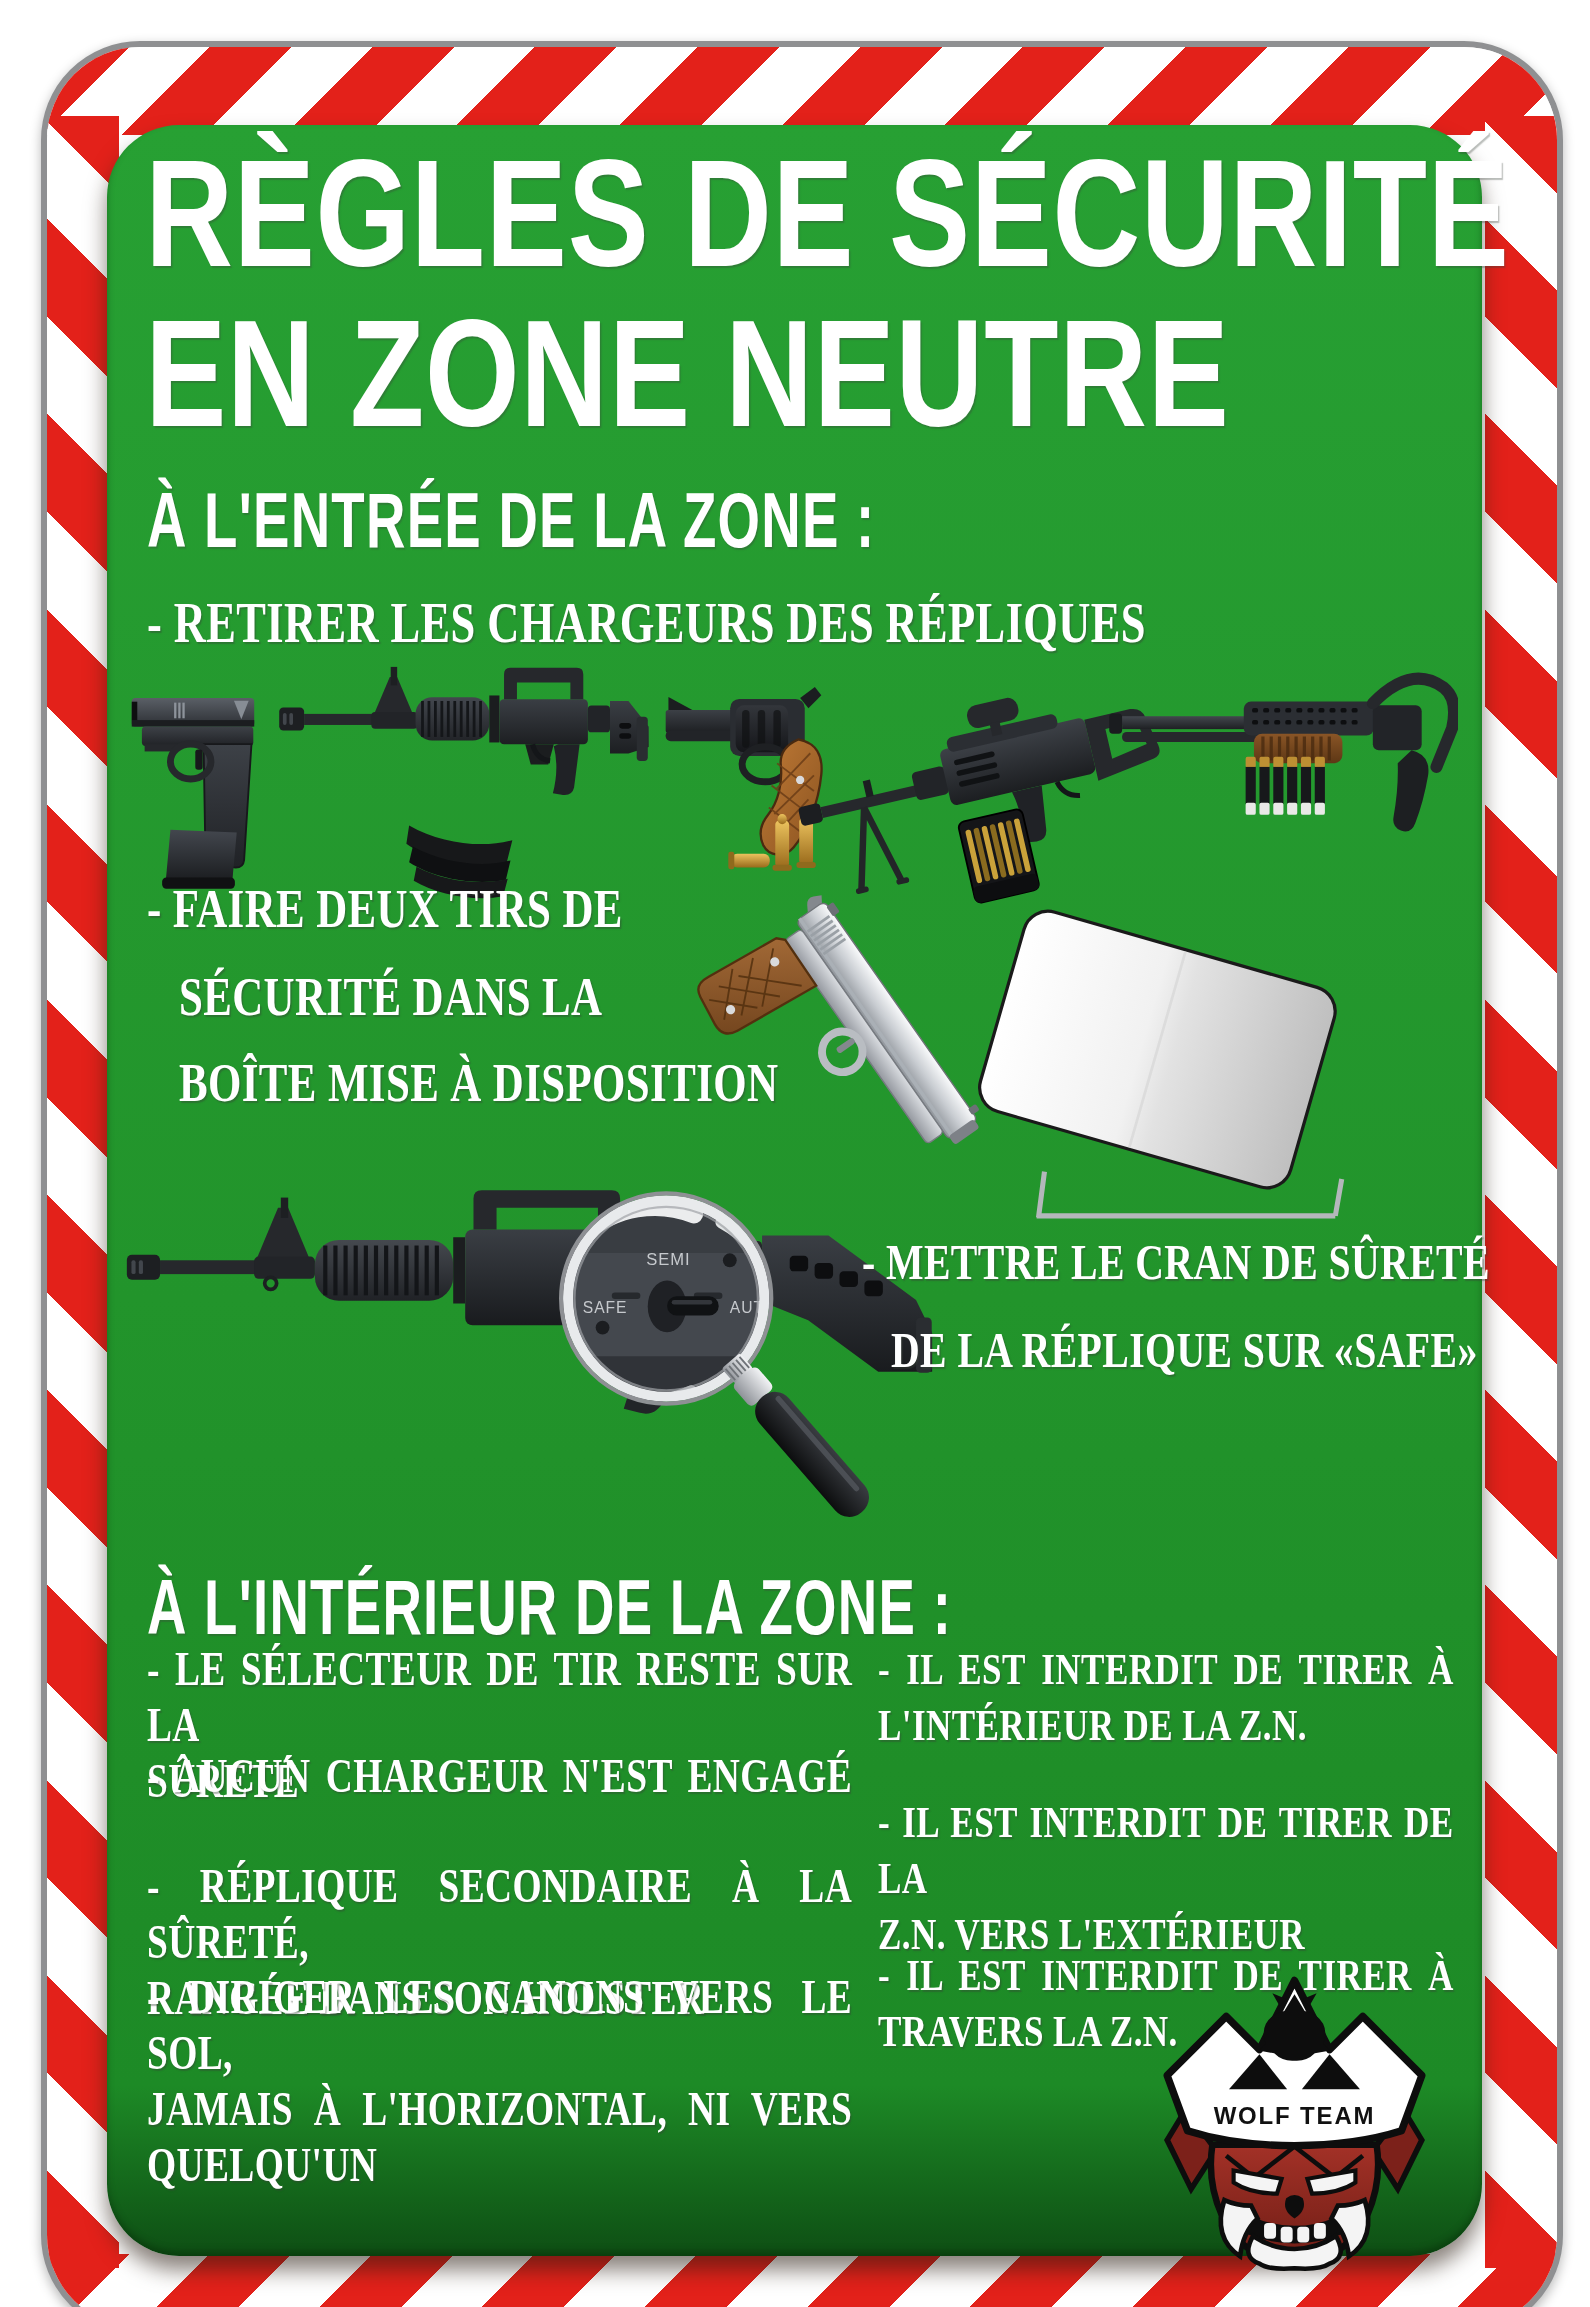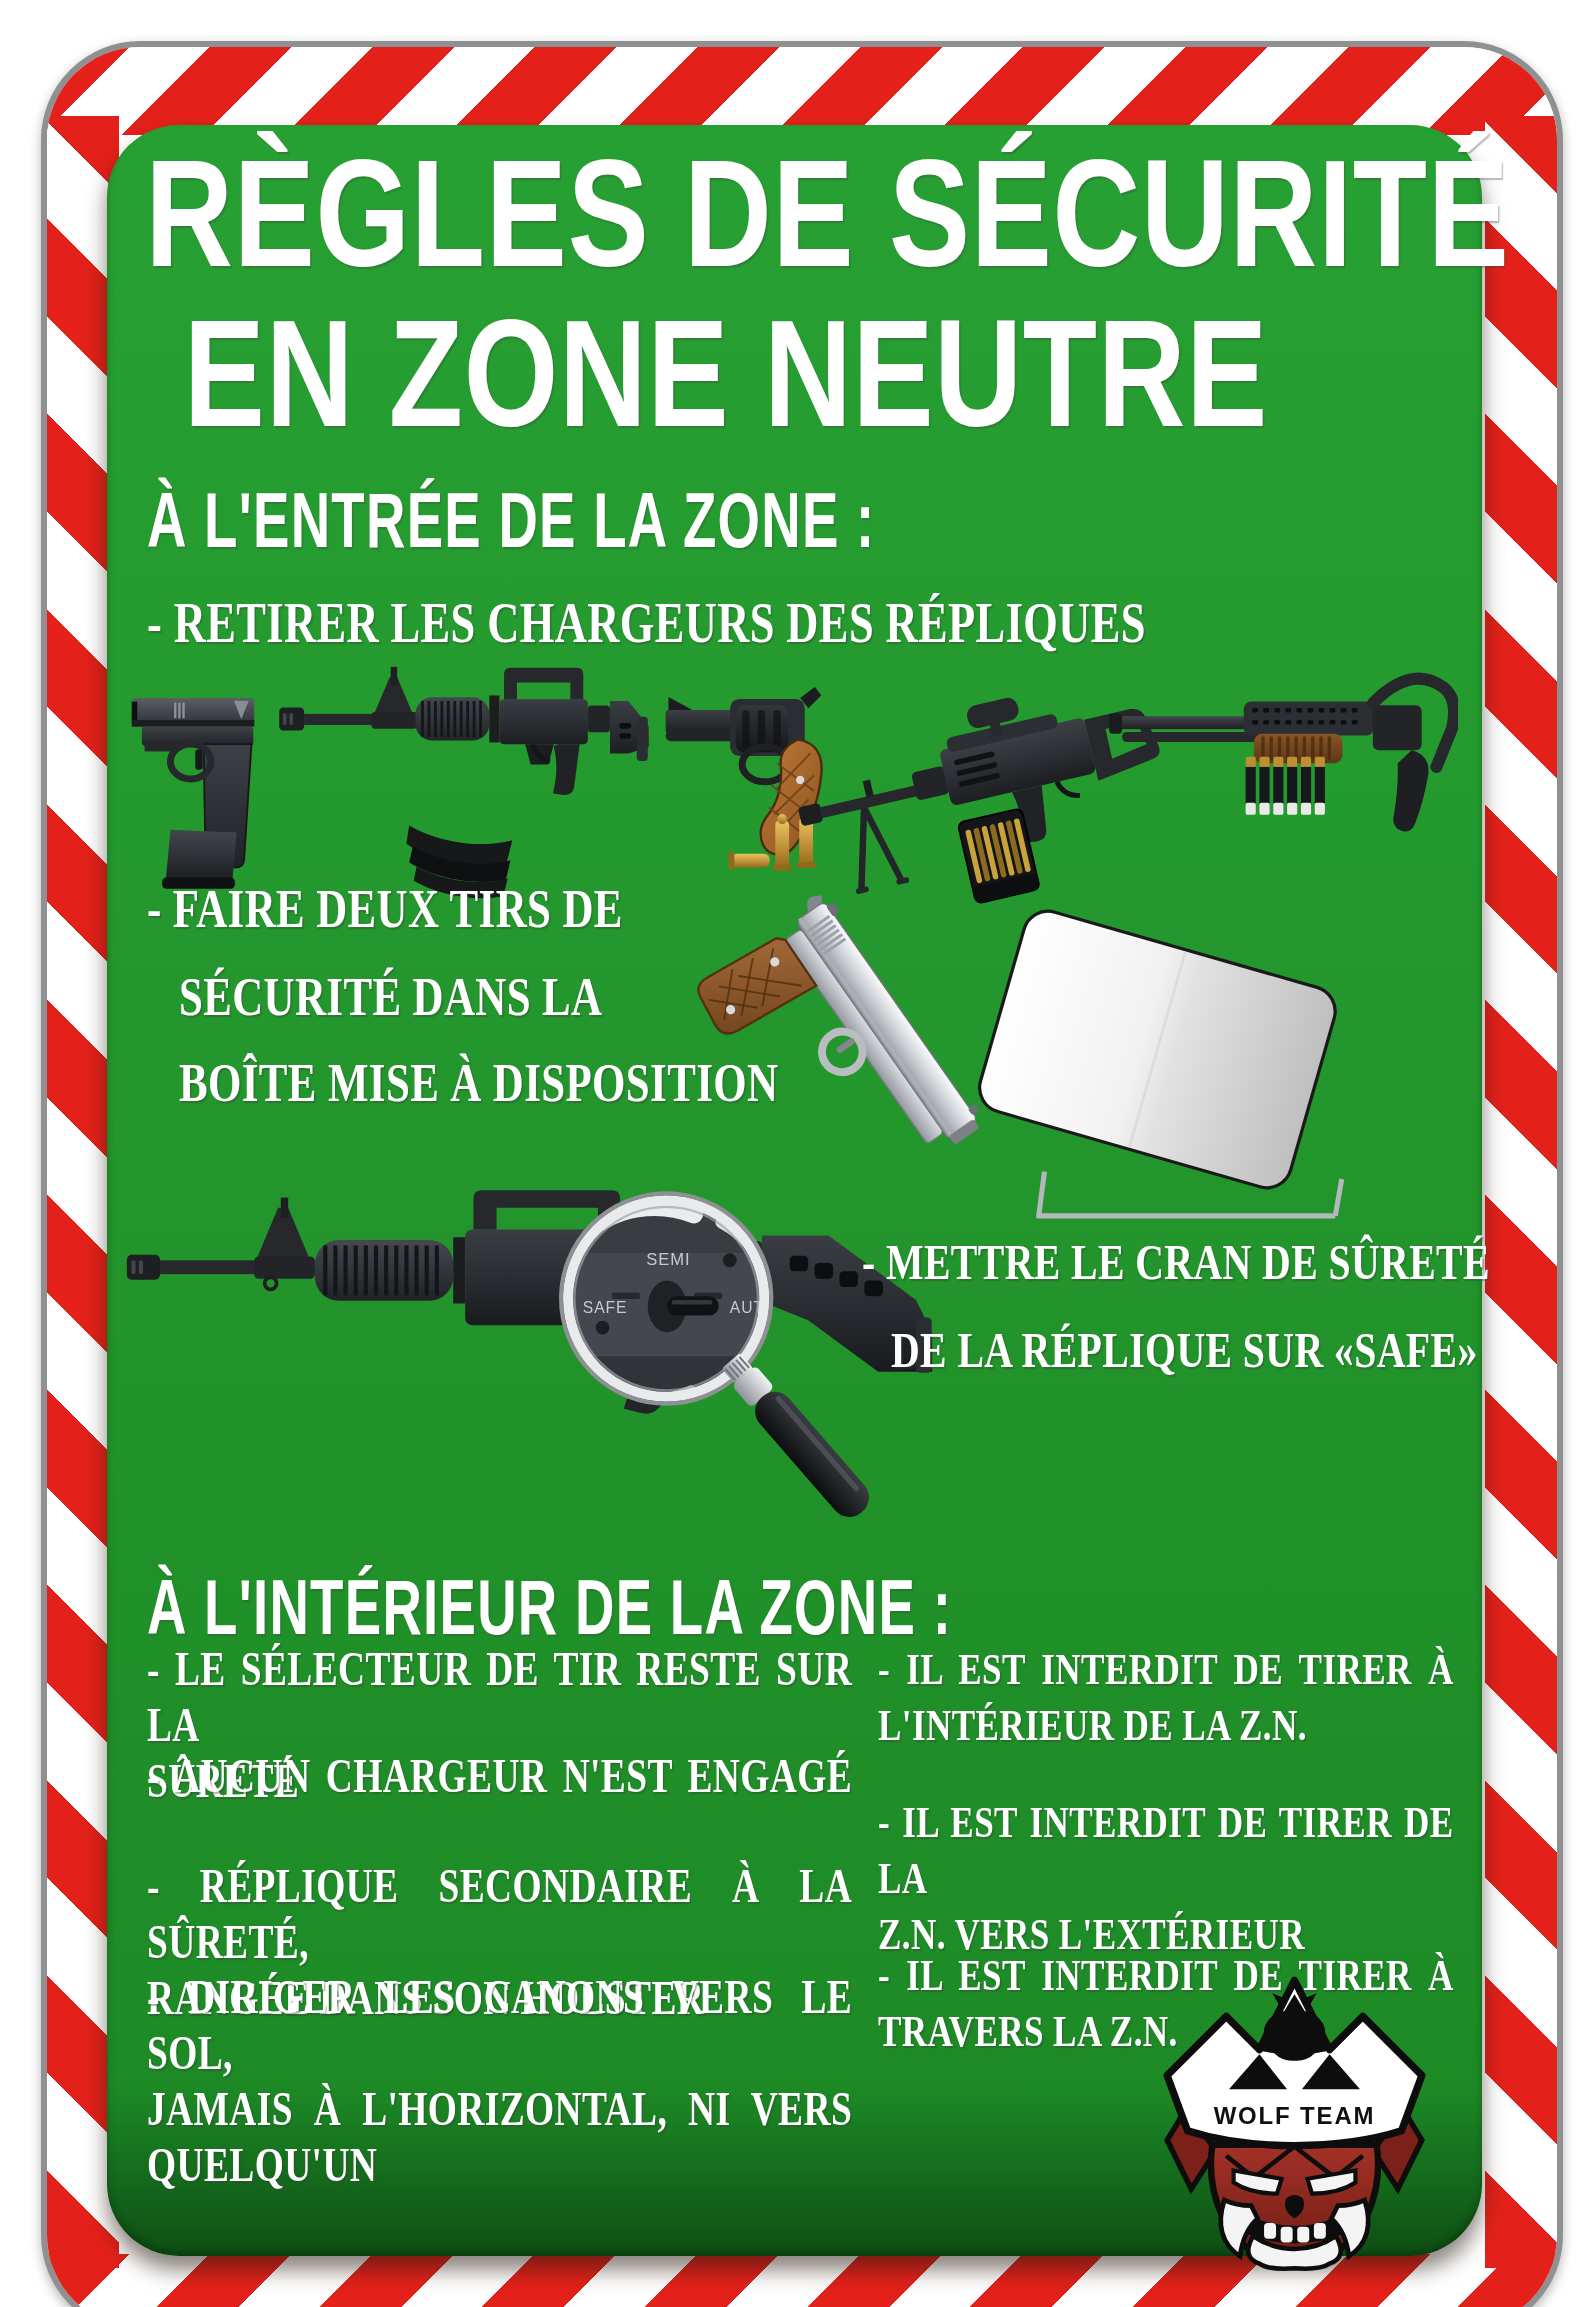--- a/index.html
+++ b/index.html
@@ -32,7 +32,7 @@
   .block{position:absolute;}
   .sx78{transform:scaleX(.78);transform-origin:0 0;}
   .sx70{transform:scaleX(.70);transform-origin:0 0;}
-  .title-wrap{position:absolute;left:0;top:133px;width:1452px;text-align:center;}
+  .title-wrap{position:absolute;left:0;top:133px;width:1452px;}
   .title-line{display:block;font-size:152px;line-height:160px;letter-spacing:0.9px;
               transform:scaleX(.80);transform-origin:50% 0;}
   .h-entry,.h-inside{font-size:78px;line-height:78px;letter-spacing:1.8px;}

